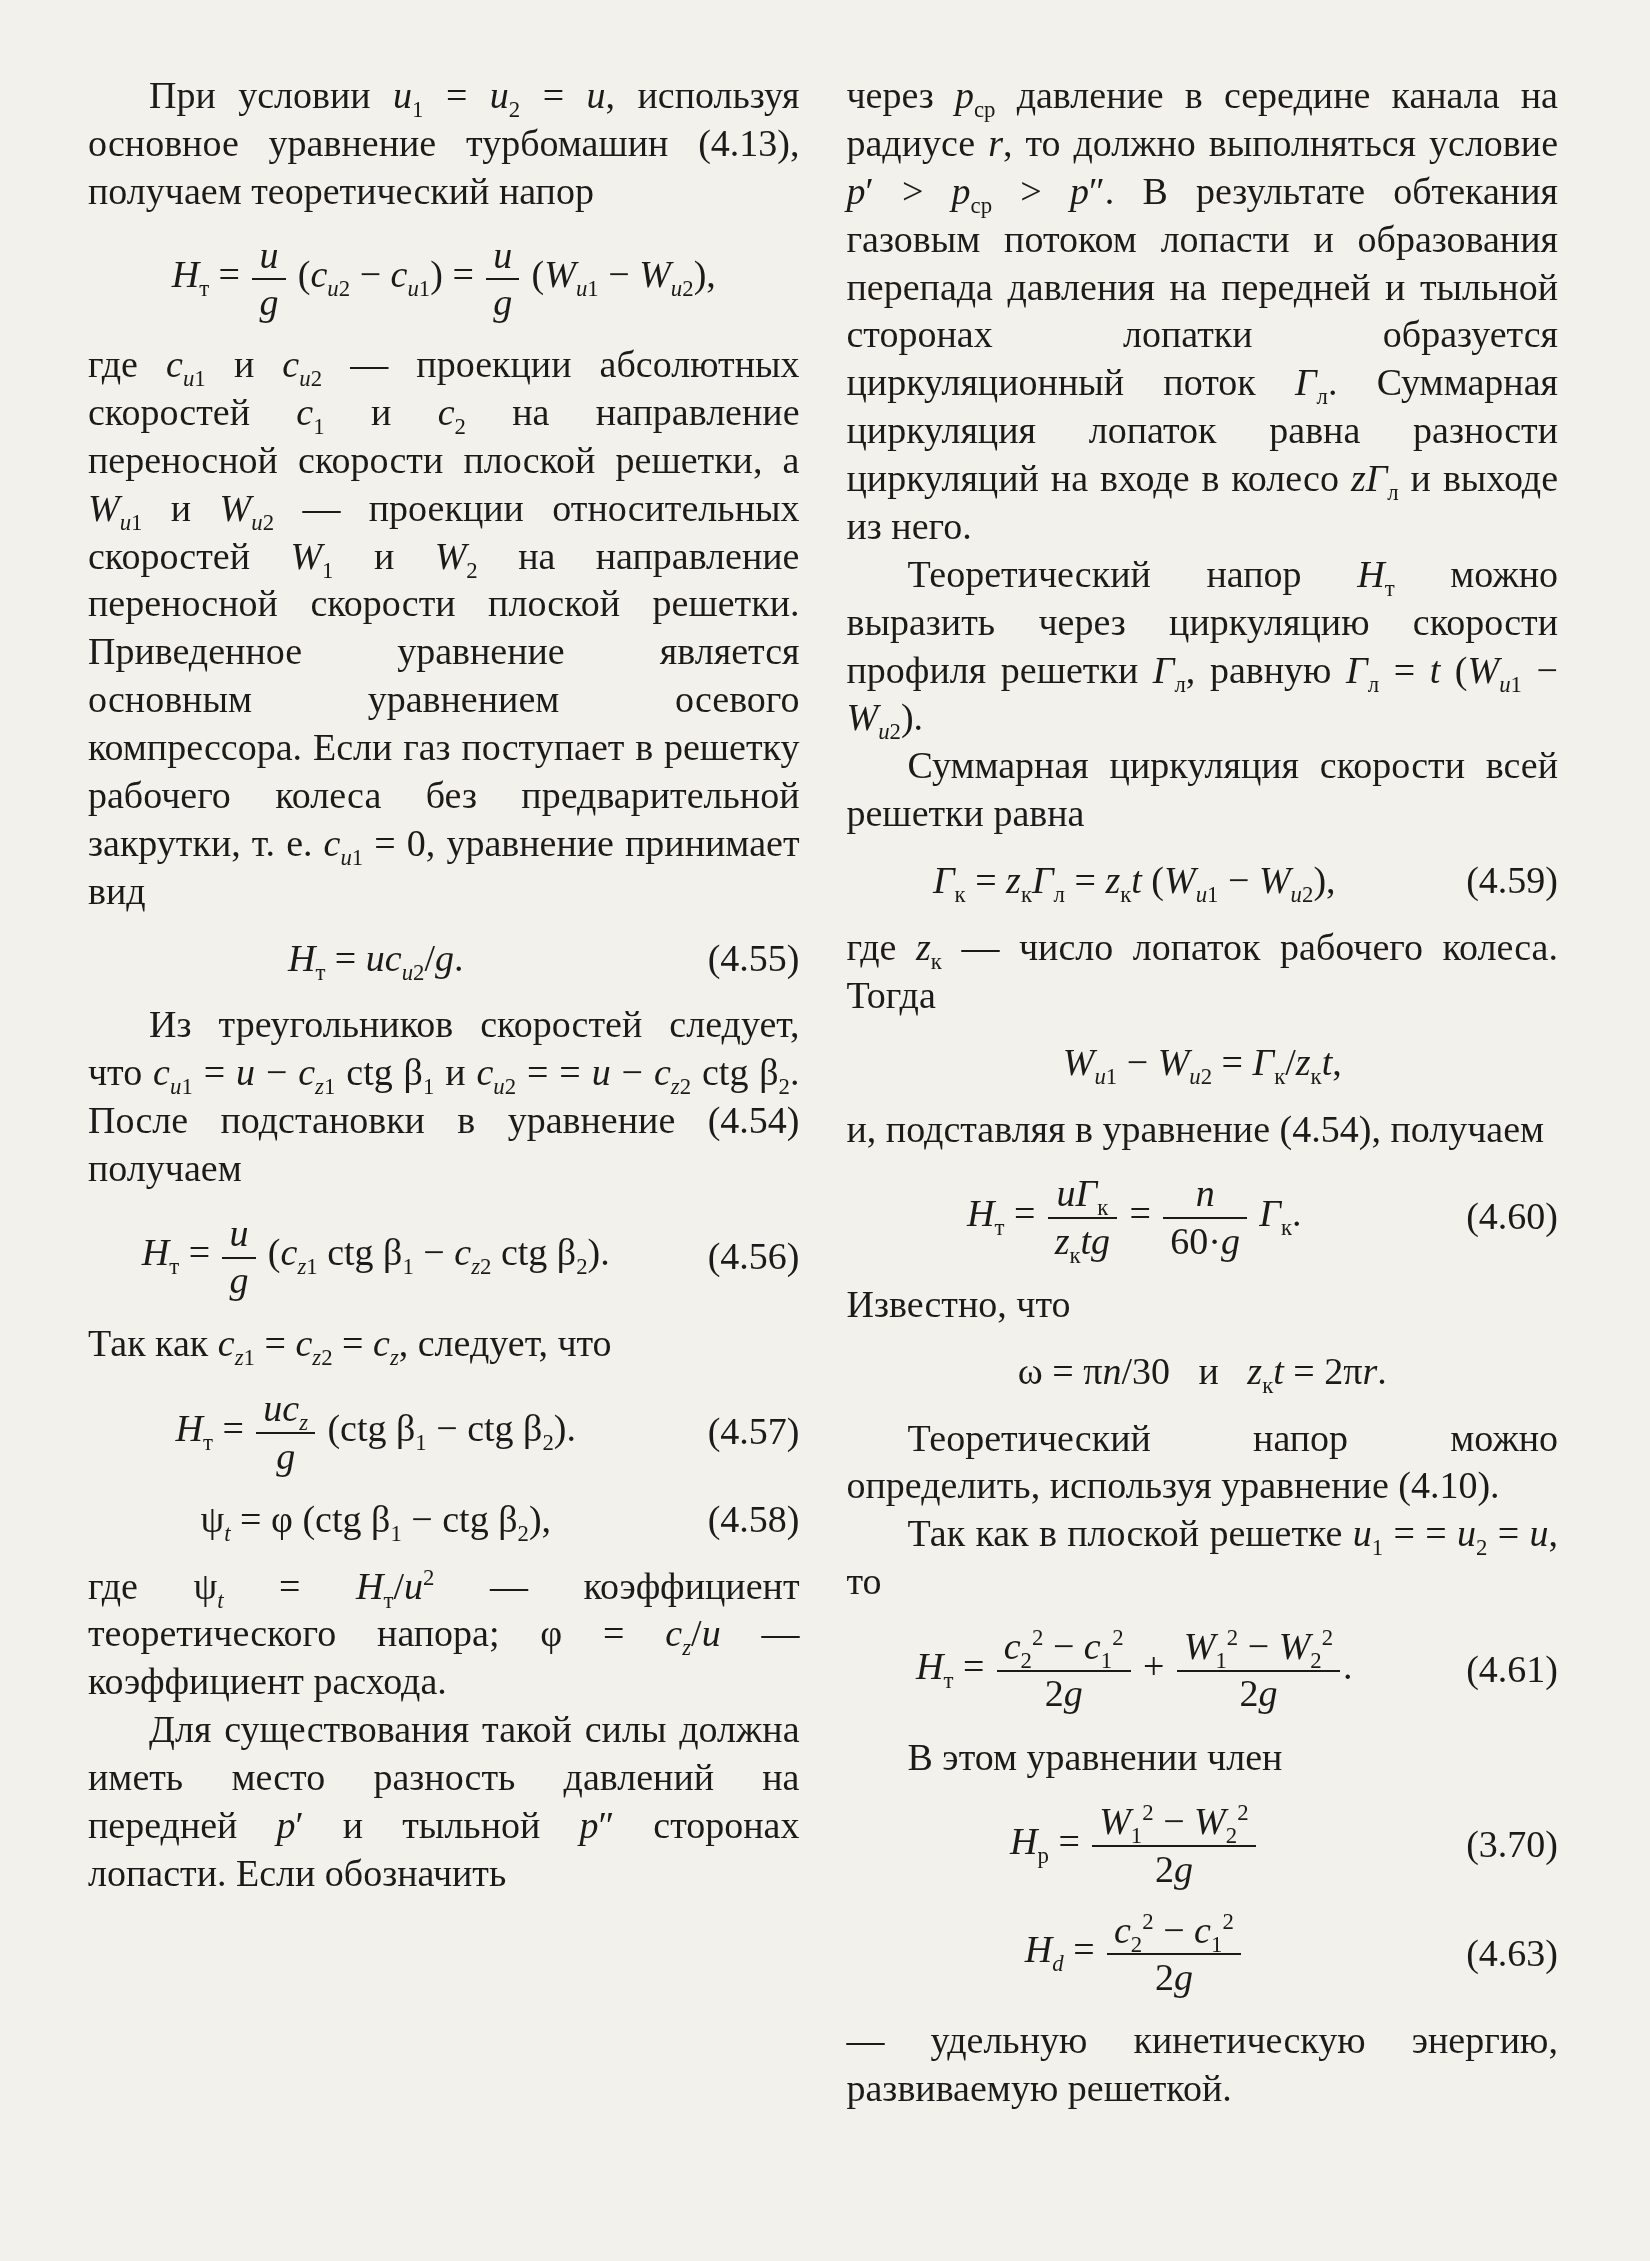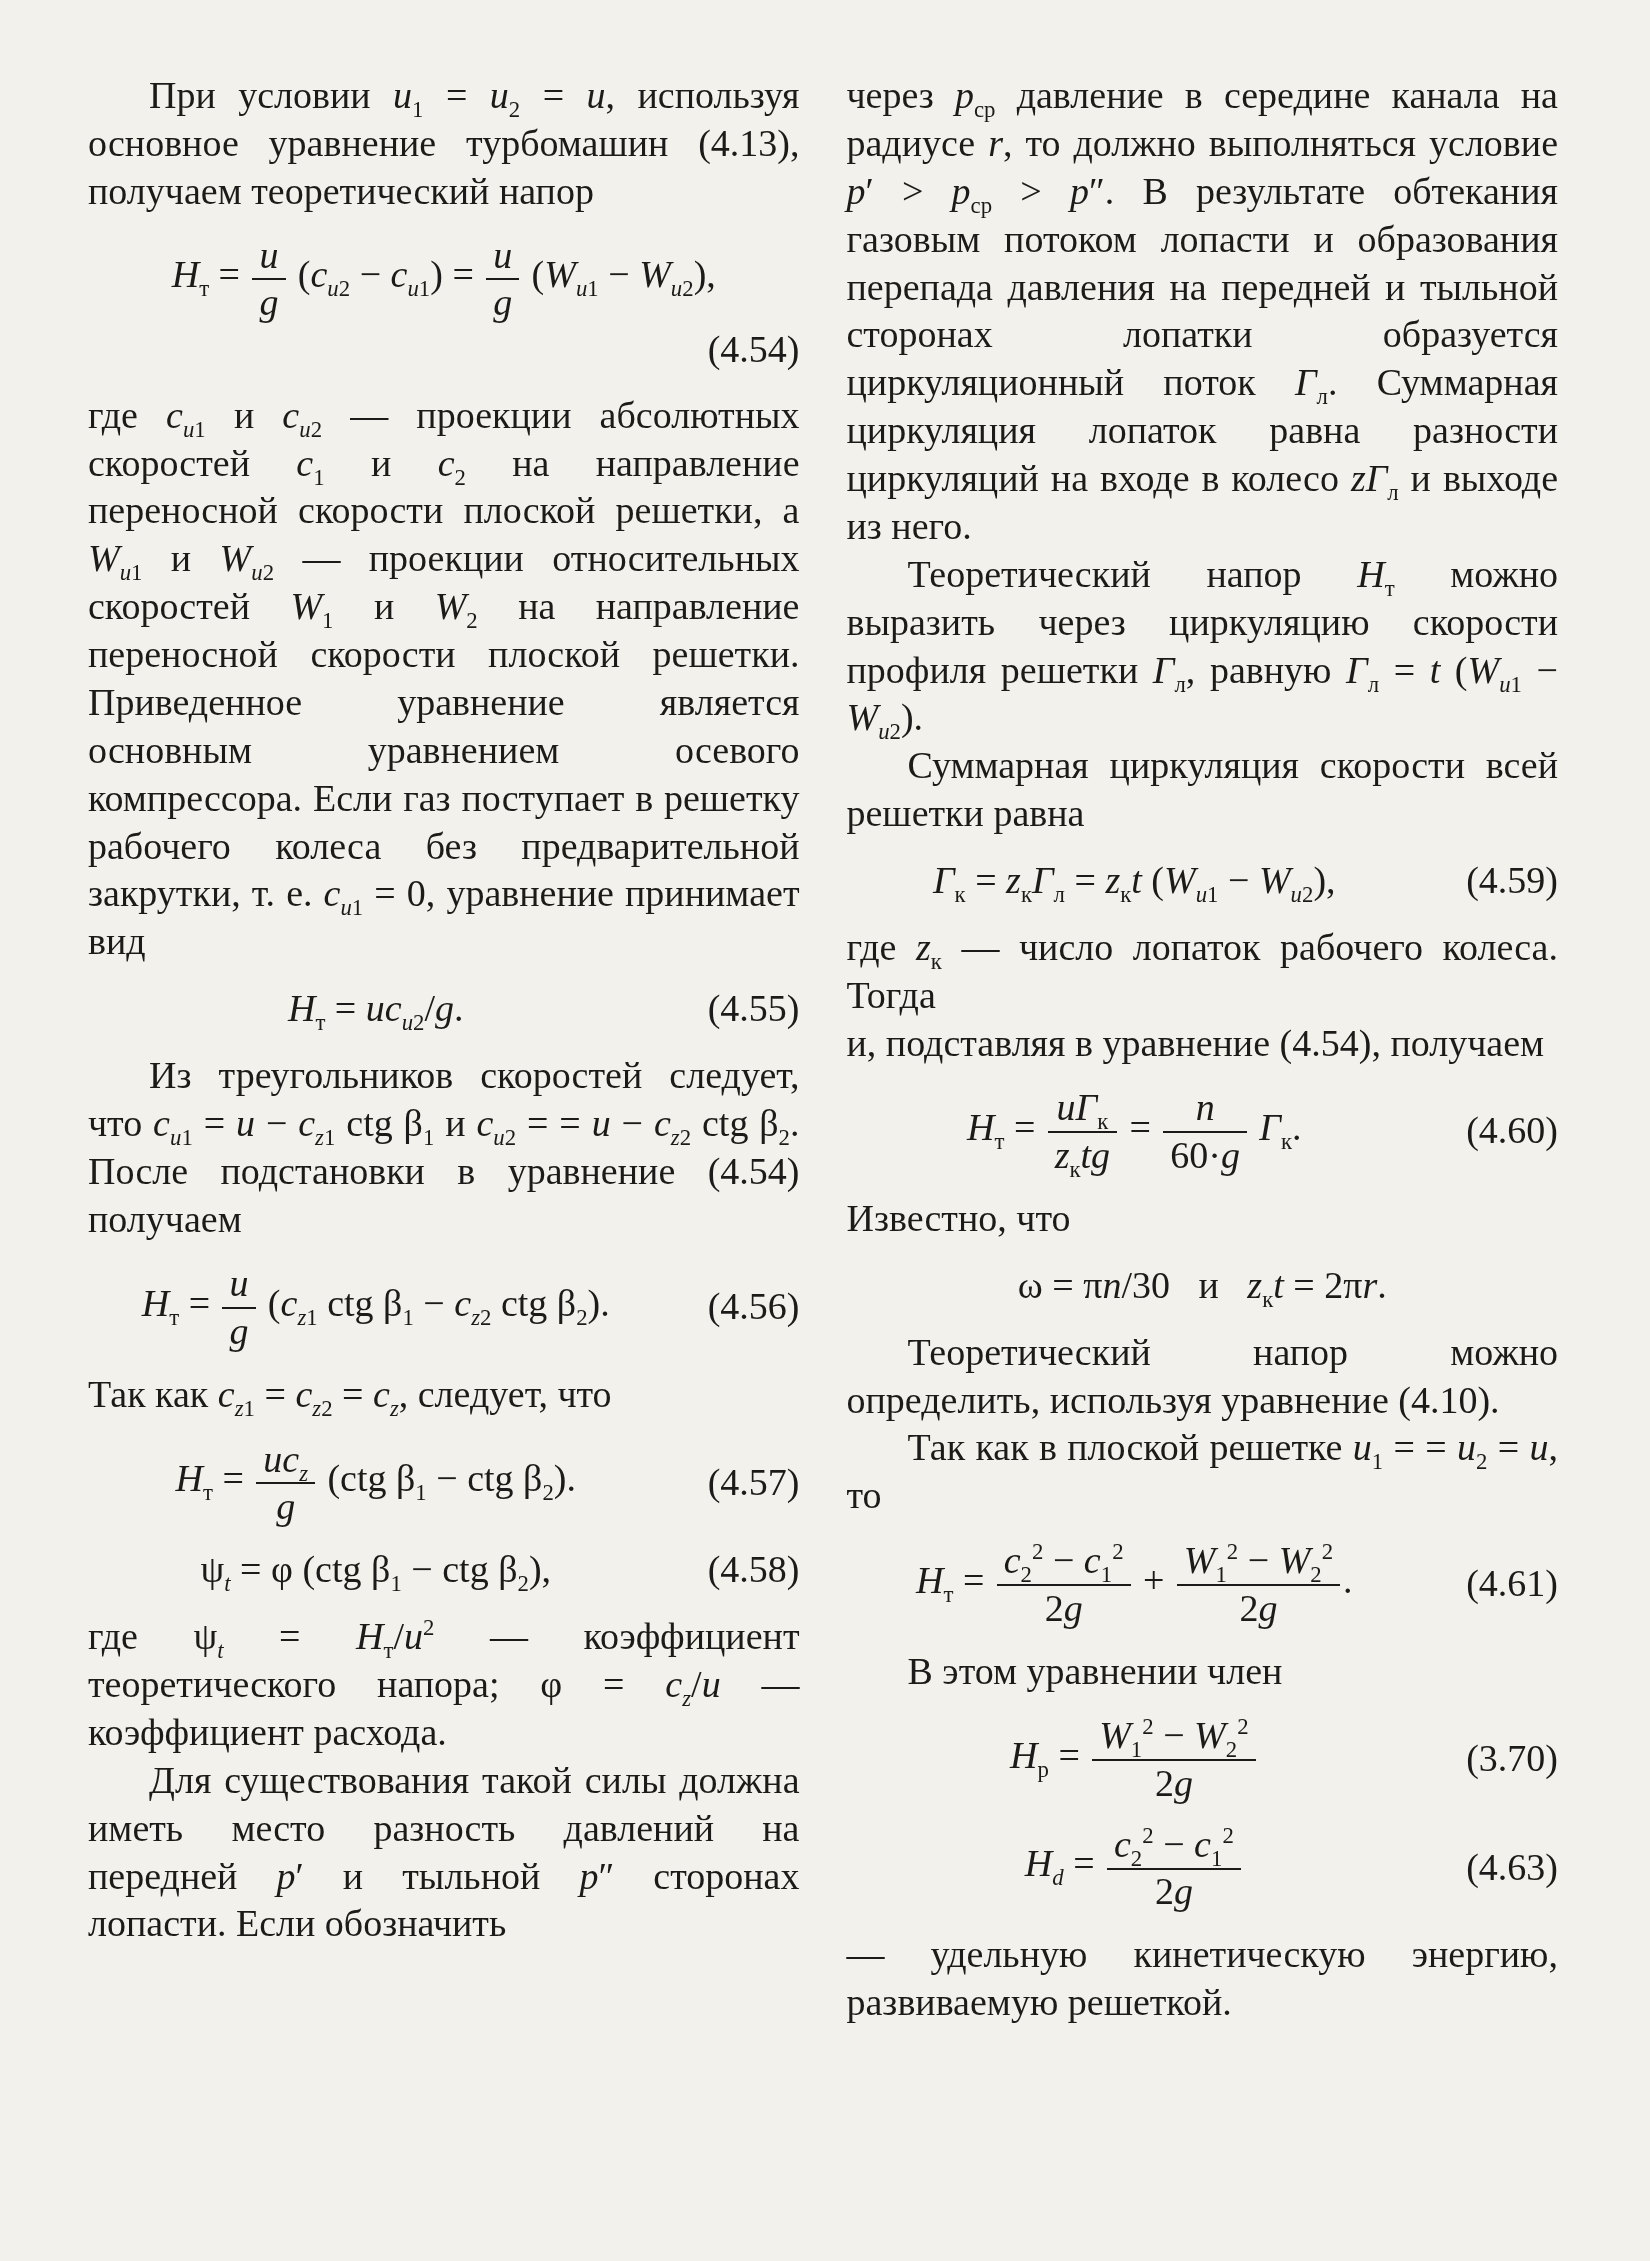--- a/index.html
+++ b/index.html
@@ -43,7 +43,6 @@
 
       <div class="eqblock">
         <div class="eq-center"><i>H</i><sub>т</sub> = <span class="frac"><span class="num"><i>u</i></span><span class="den"><i>g</i></span></span> (<i>c</i><sub><i>u</i>2</sub> − <i>c</i><sub><i>u</i>1</sub>) = <span class="frac"><span class="num"><i>u</i></span><span class="den"><i>g</i></span></span> (<i>W</i><sub><i>u</i>1</sub> − <i>W</i><sub><i>u</i>2</sub>),</div>
-        <div class="eqnum-below">(4.54)</div>
       </div>
 
       <p class="para">где <i>c</i><sub><i>u</i>1</sub> и <i>c</i><sub><i>u</i>2</sub> — проекции абсолютных скоростей <i>c</i><sub>1</sub> и <i>c</i><sub>2</sub> на направление переносной скорости плоской решетки, а <i>W</i><sub><i>u</i>1</sub> и <i>W</i><sub><i>u</i>2</sub> — проекции относительных скоростей <i>W</i><sub>1</sub> и <i>W</i><sub>2</sub> на направление переносной скорости плоской решетки. Приведенное уравнение является основным уравнением осевого компрессора. Если газ поступает в решетку рабочего колеса без предварительной закрутки, т. е. <i>c</i><sub><i>u</i>1</sub> = 0, уравнение принимает вид</p>

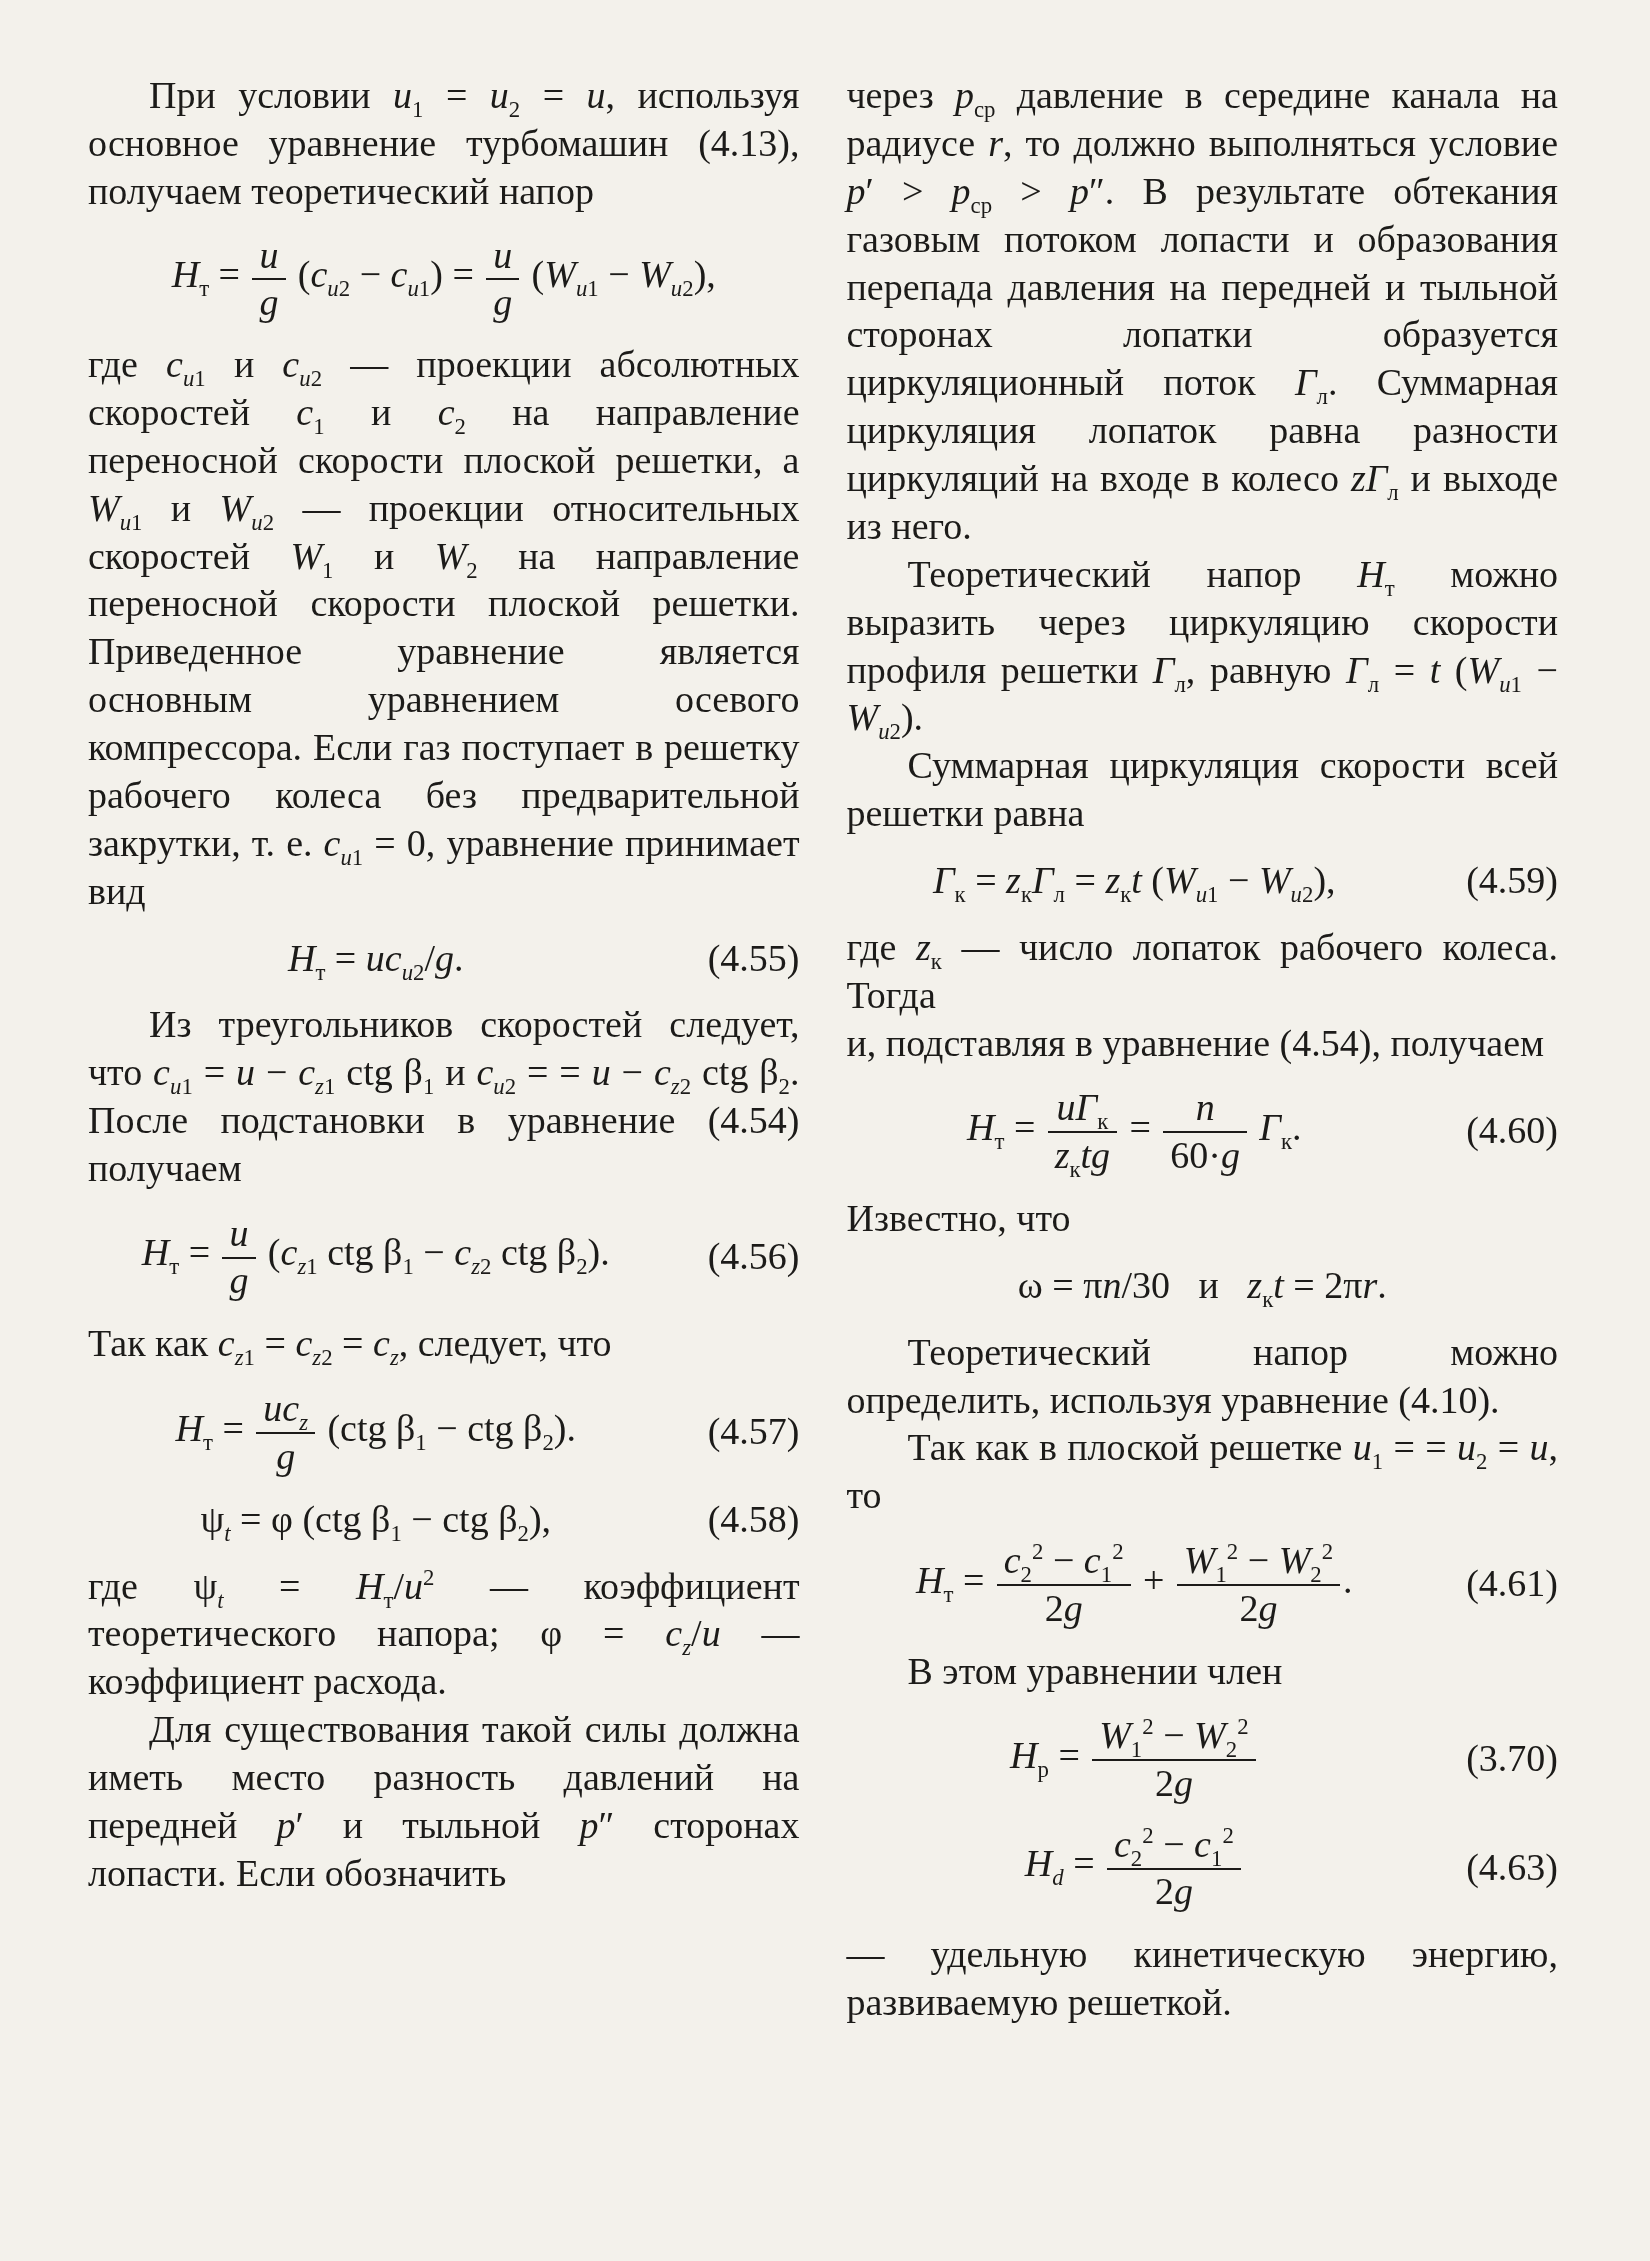--- a/index.html
+++ b/index.html
@@ -88,6 +88,9 @@
 
       <p class="para">где <i>z</i><sub>к</sub> — число лопаток рабочего колеса. Тогда</p>
 
+      <div class="eqrow">
+        <span class="eq"><i>W</i><sub><i>u</i>1</sub> − <i>W</i><sub><i>u</i>2</sub> = <i>Γ</i><sub>к</sub>/<i>z</i><sub>к</sub><i>t</i>,</span>
+      </div>
 
       <p class="para">и, подставляя в уравнение (4.54), получаем</p>
 

